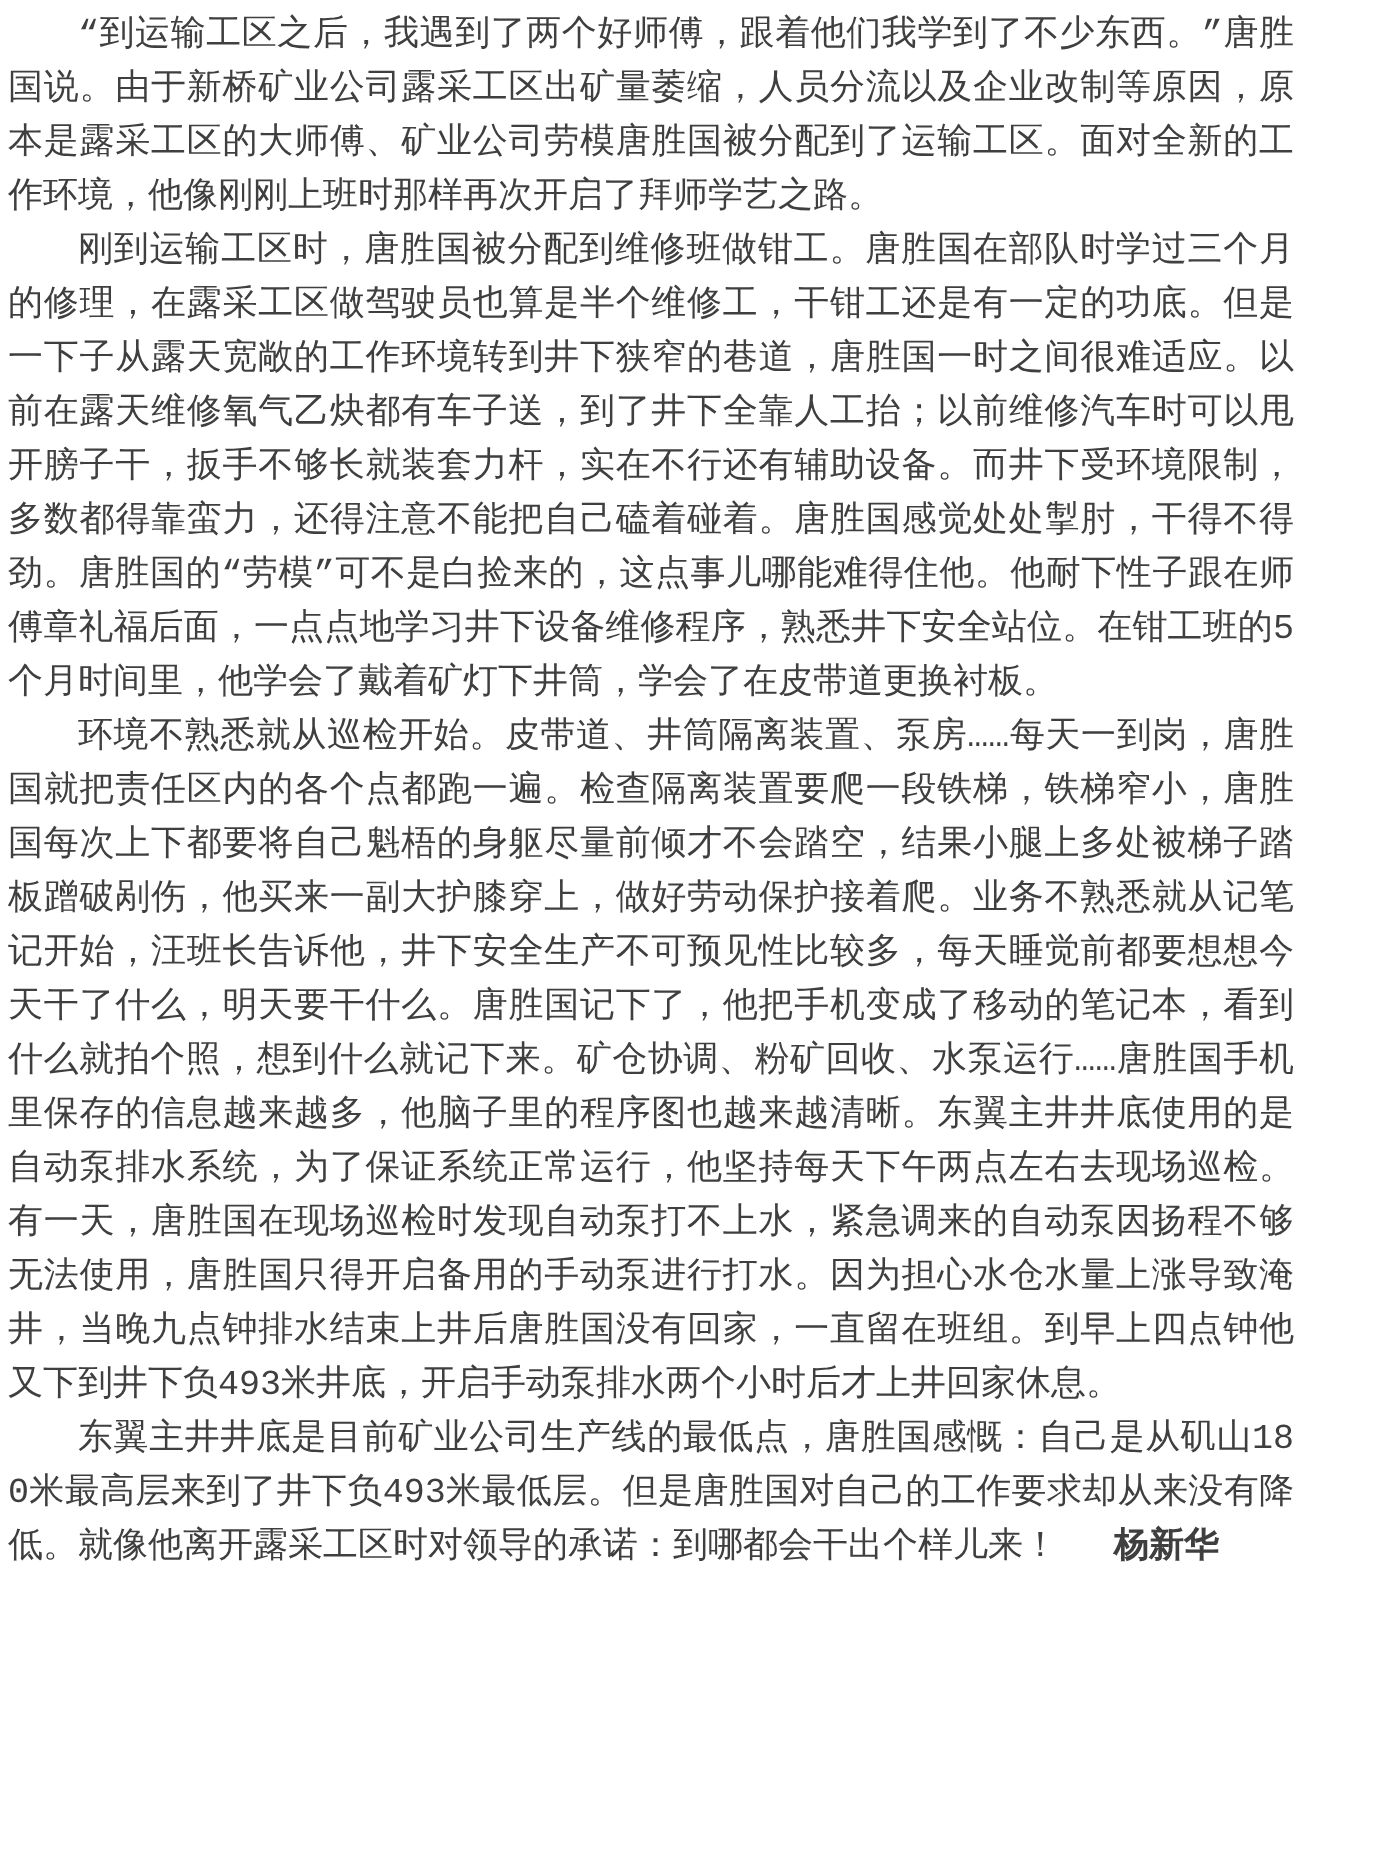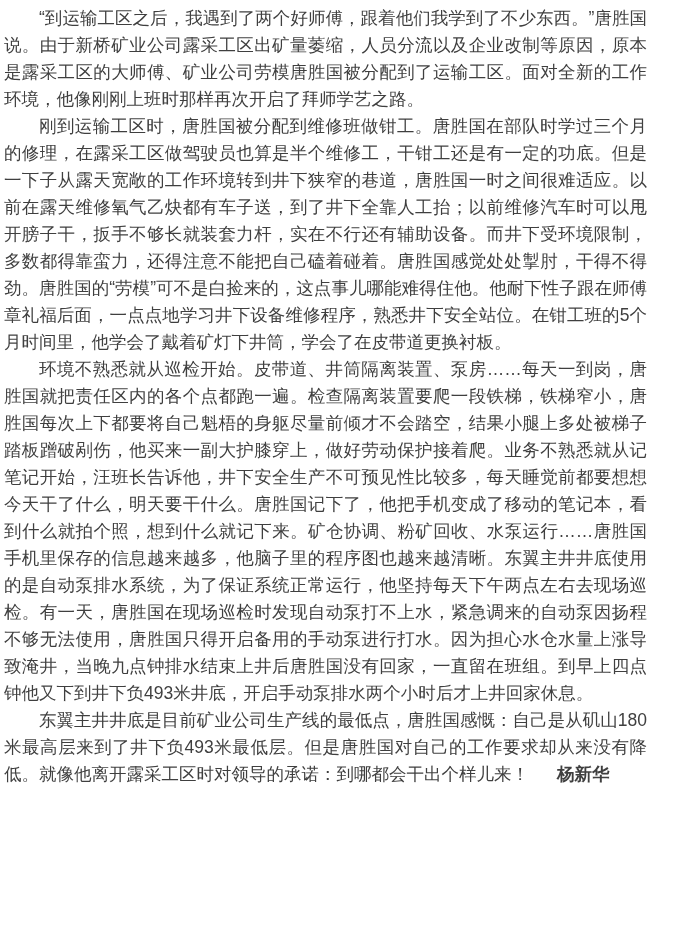--- a/index.html
+++ b/index.html
@@ -14,7 +14,7 @@
     padding: 5px 5px 0 4px;
     overflow: hidden;
     background: #ffffff;
-    font-family: Liberation Sans, sans-serif;
+    font-family: Liberation Mono, monospace;
     font-size: 17.5px;
     line-height: 27px;
     color: #3f3f3f;

